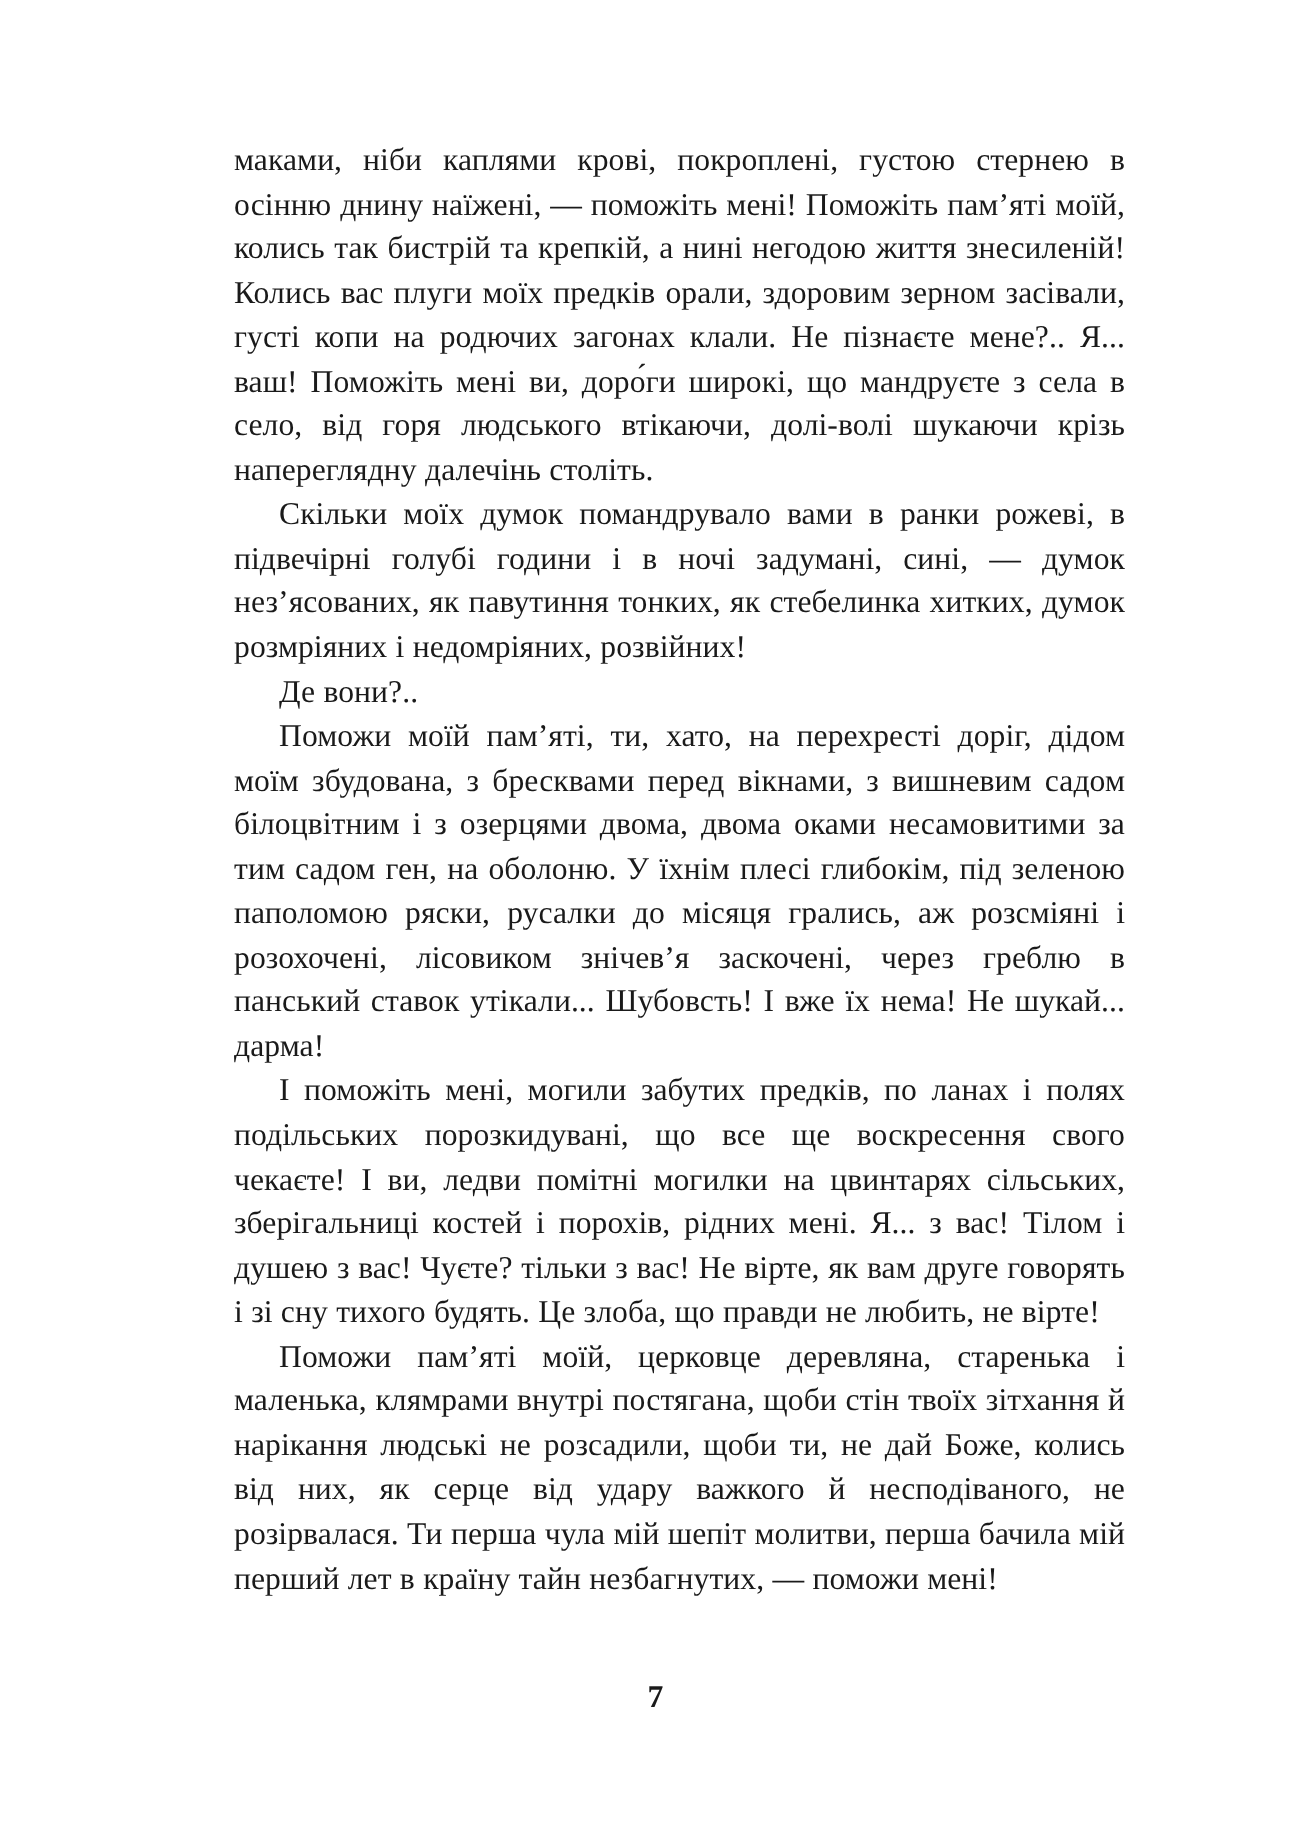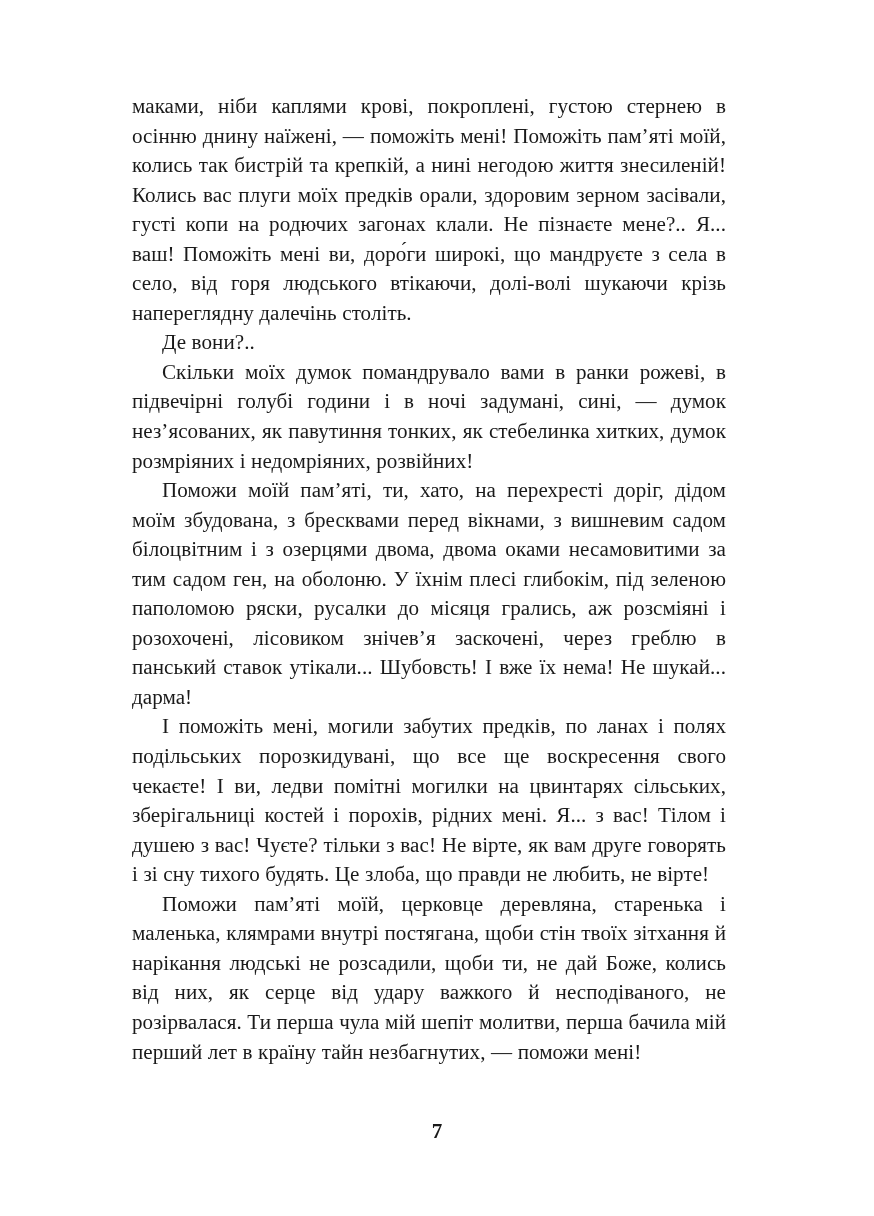--- a/index.html
+++ b/index.html
@@ -25,7 +25,7 @@
 
   .textblock {
     position: absolute;
-    left: 132px;
+    left: 156px;
     top: 92px;
     width: 594px;
   }

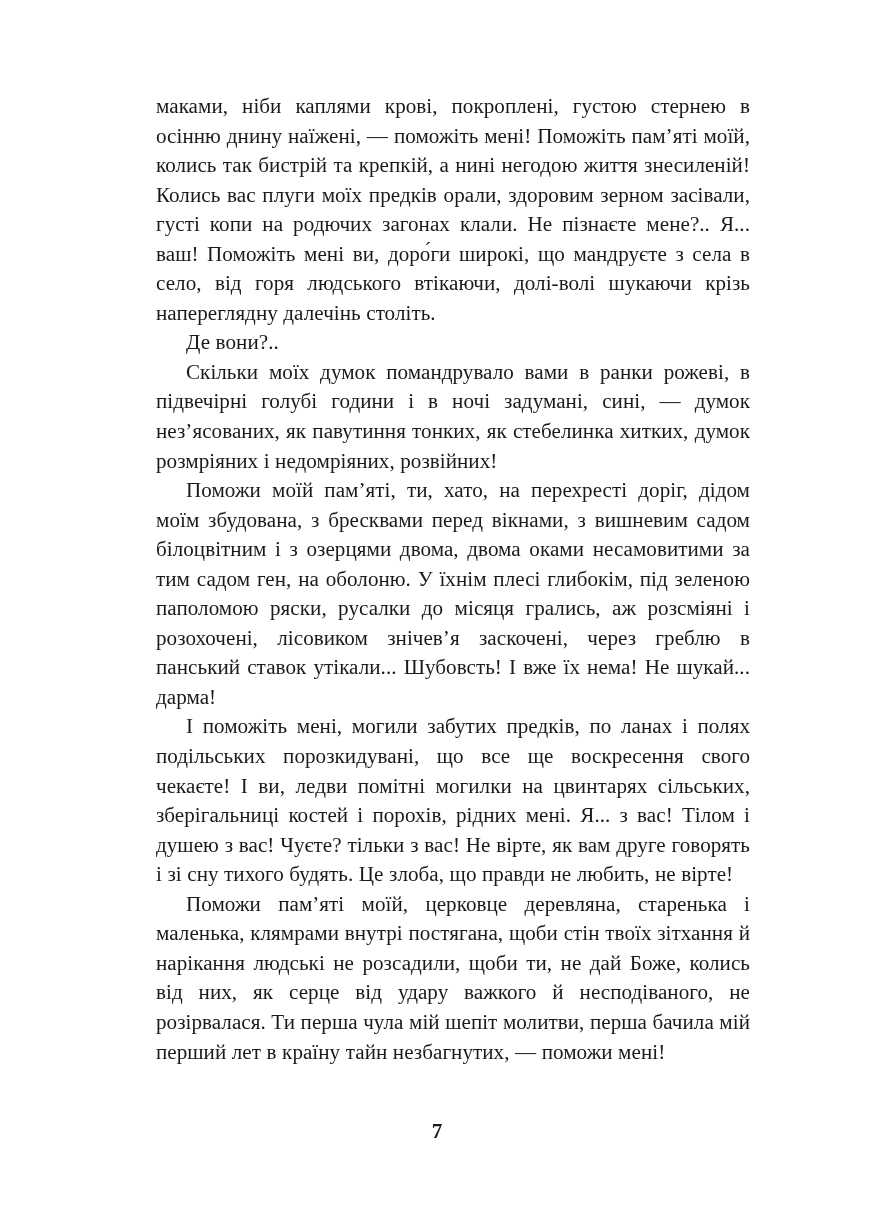--- a/index.html
+++ b/index.html
@@ -65,8 +65,8 @@
 <div class="page">
   <div class="textblock">
     <p class="para first">маками, ніби каплями крові, покроплені, густою стернею в осінню днину наїжені, — поможіть мені! Поможіть пам’яті моїй, колись так бистрій та крепкій, а нині негодою життя знесиленій! Колись вас плуги моїх предків орали, здоровим зерном засівали, густі копи на родючих загонах клали. Не пізнаєте мене?.. Я... ваш! Поможіть мені ви, доро́ги широкі, що мандруєте з села в село, від горя людського втікаючи, долі-волі шукаючи крізь напереглядну далечінь століть.</p>
+    <p class="para">Скільки моїх думок помандрувало вами в ранки рожеві, в підвечірні голубі години і в ночі задумані, сині, — думок нез’ясованих, як павутиння тонких, як стебелинка хитких, думок розмріяних і недомріяних, розвійних!</p>
     <p class="para">Де вони?..</p>
-    <p class="para">Скільки моїх думок помандрувало вами в ранки рожеві, в підвечірні голубі години і в ночі задумані, сині, — думок нез’ясованих, як павутиння тонких, як стебелинка хитких, думок розмріяних і недомріяних, розвійних!</p>
     <p class="para">Поможи моїй пам’яті, ти, хато, на перехресті доріг, дідом моїм збудована, з бресквами перед вікнами, з вишневим садом білоцвітним і з озерцями двома, двома оками несамовитими за тим садом ген, на оболоню. У їхнім плесі глибокім, під зеленою паполомою ряски, русалки до місяця грались, аж розсміяні і розохочені, лісовиком знічев’я заскочені, через греблю в панський ставок утікали... Шубовсть! І вже їх нема! Не шукай... дарма!</p>
     <p class="para">І поможіть мені, могили забутих предків, по ланах і полях подільських порозкидувані, що все ще воскресення свого чекаєте! І ви, ледви помітні могилки на цвинтарях сільських, зберігальниці костей і порохів, рідних мені. Я... з вас! Тілом і душею з вас! Чуєте? тільки з вас! Не вірте, як вам друге говорять і зі сну тихого будять. Це злоба, що правди не любить, не вірте!</p>
     <p class="para">Поможи пам’яті моїй, церковце деревляна, старенька і маленька, клямрами внутрі постягана, щоби стін твоїх зітхання й нарікання людські не розсадили, щоби ти, не дай Боже, колись від них, як серце від удару важкого й несподіваного, не розірвалася. Ти перша чула мій шепіт молитви, перша бачила мій перший лет в країну тайн незбагнутих, — поможи мені!</p>

